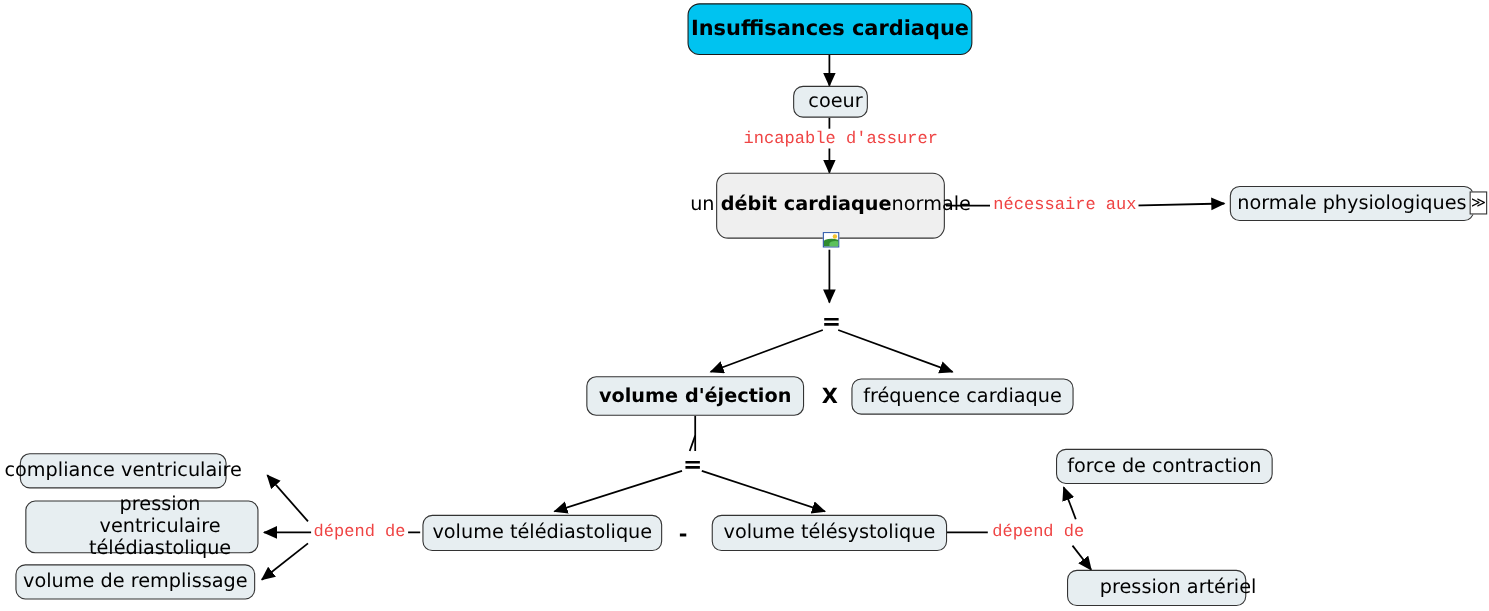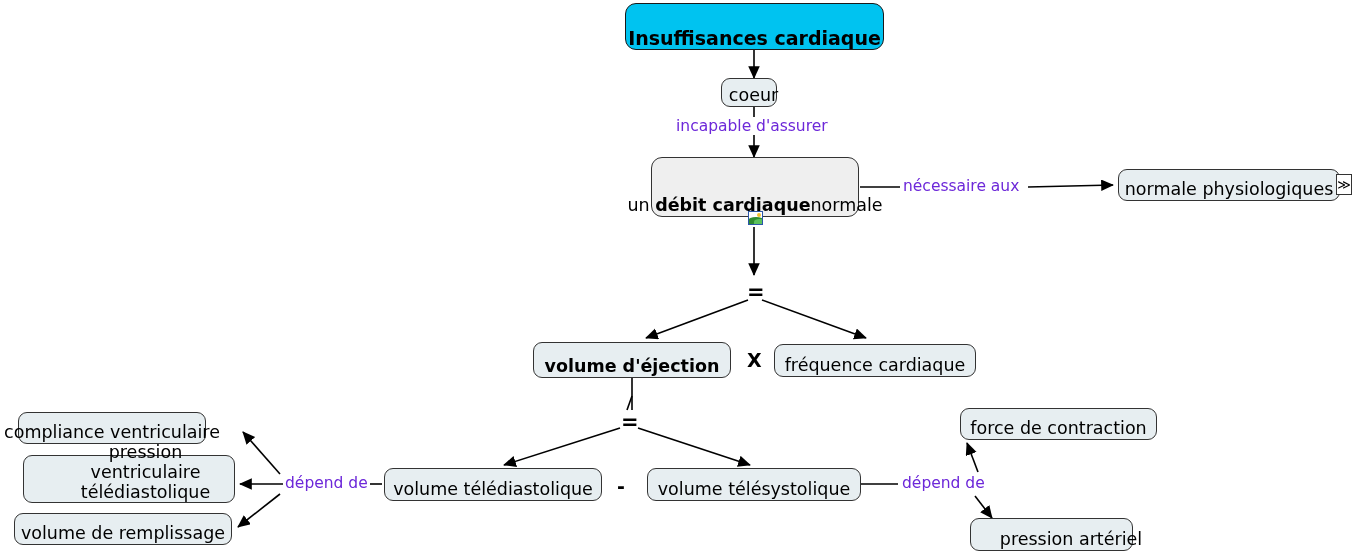--- a/index.html
+++ b/index.html
@@ -35,7 +35,7 @@
     border-radius: 9px;
     background: #e7eef1;
     display: flex;
-    align-items: flex-end;
+    align-items: center;
     justify-content: center;
     text-align: center;
     font-size: 17.5px;

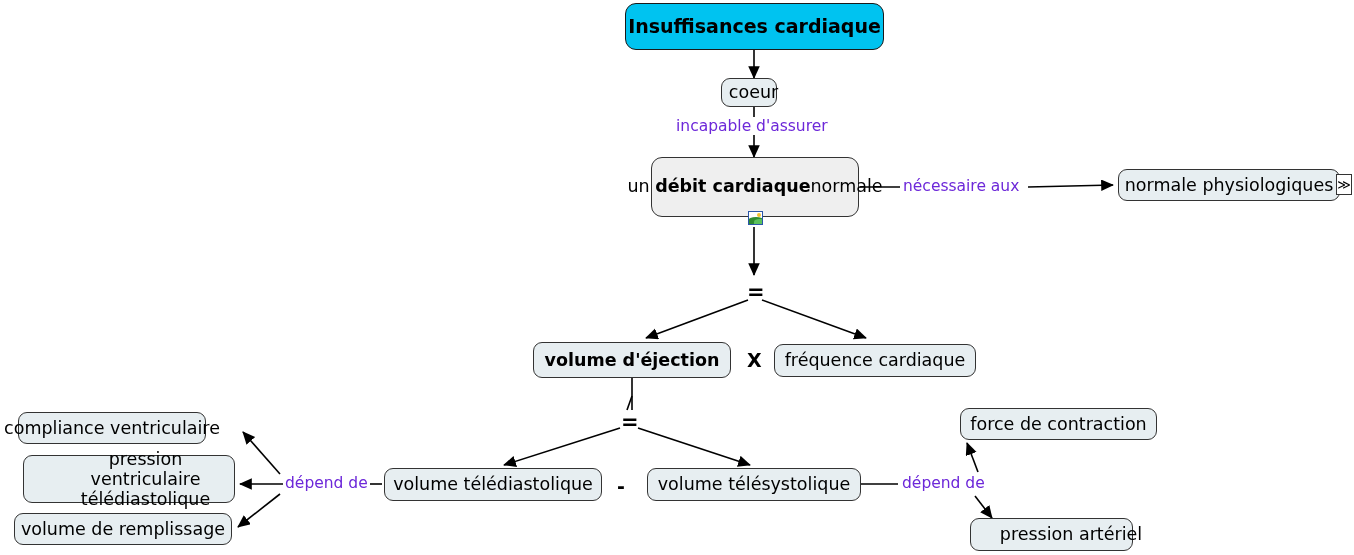--- a/index.html
+++ b/index.html
@@ -165,7 +165,7 @@
     <span class="node-text">Insuffisances cardiaque</span>
   </div>
 
-  <div class="node" style="left:721px; top:78px; width:56px; height:29px;padding-left:18px;">
+  <div class="node" style="left:721px; top:78px; width:68px; height:29px;padding-left:18px;">
     <span class="node-text">coeur</span>
   </div>
 

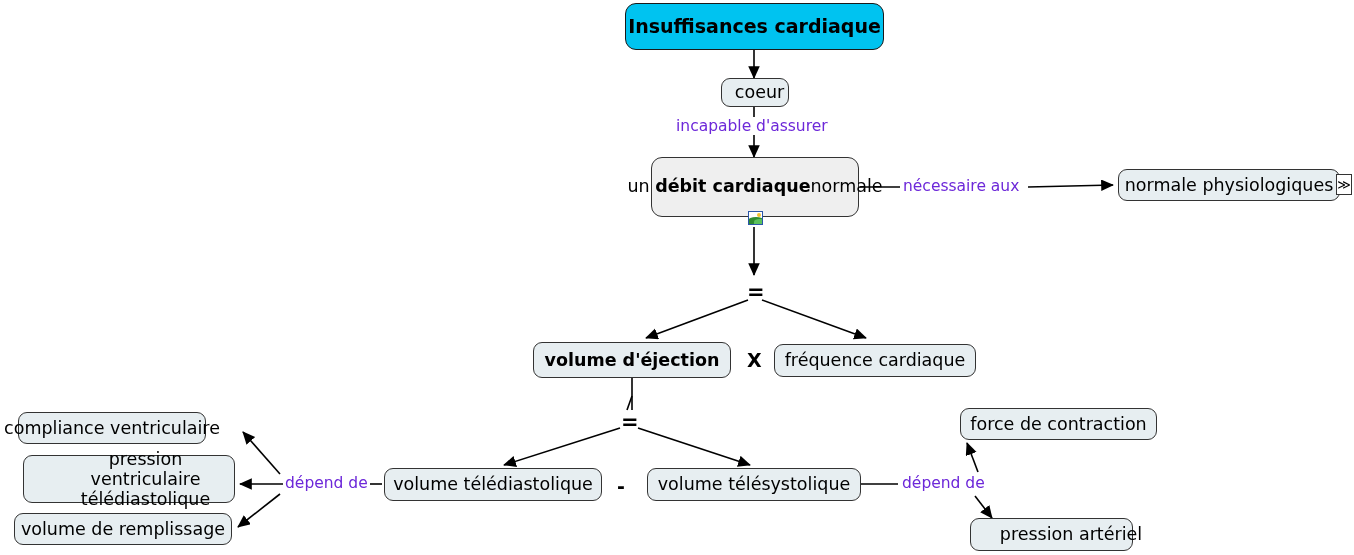--- a/index.html
+++ b/index.html
@@ -67,11 +67,12 @@
   .link-label {
     position: absolute;
     font-size: 15.5px;
-    color: #6d28d9;
+    color: #ef4444;
     white-space: nowrap;
     background: #ffffff;
     padding: 0 2px;
     line-height: 1;
+    font-family: Liberation Mono, monospace;
   }
   .op-label {
     position: absolute;

